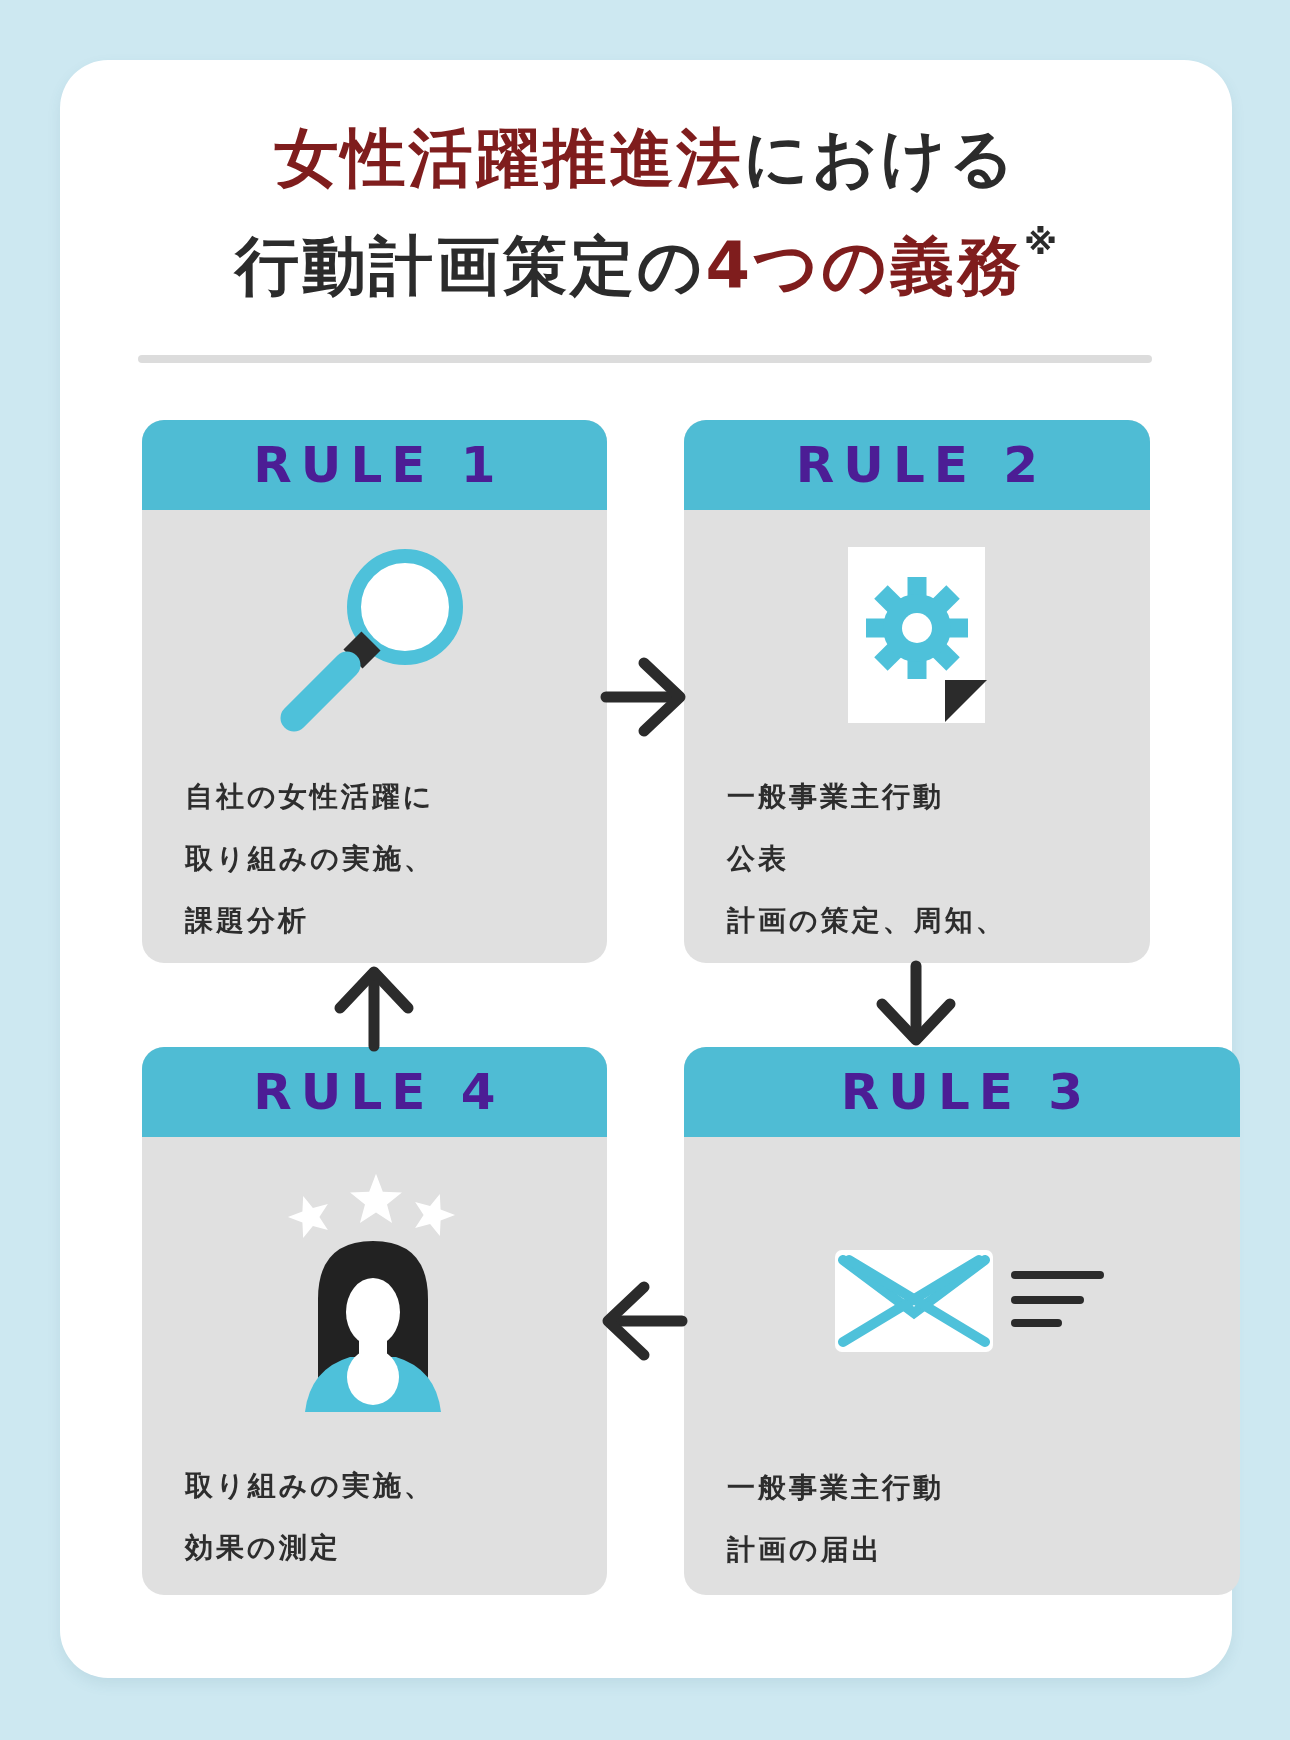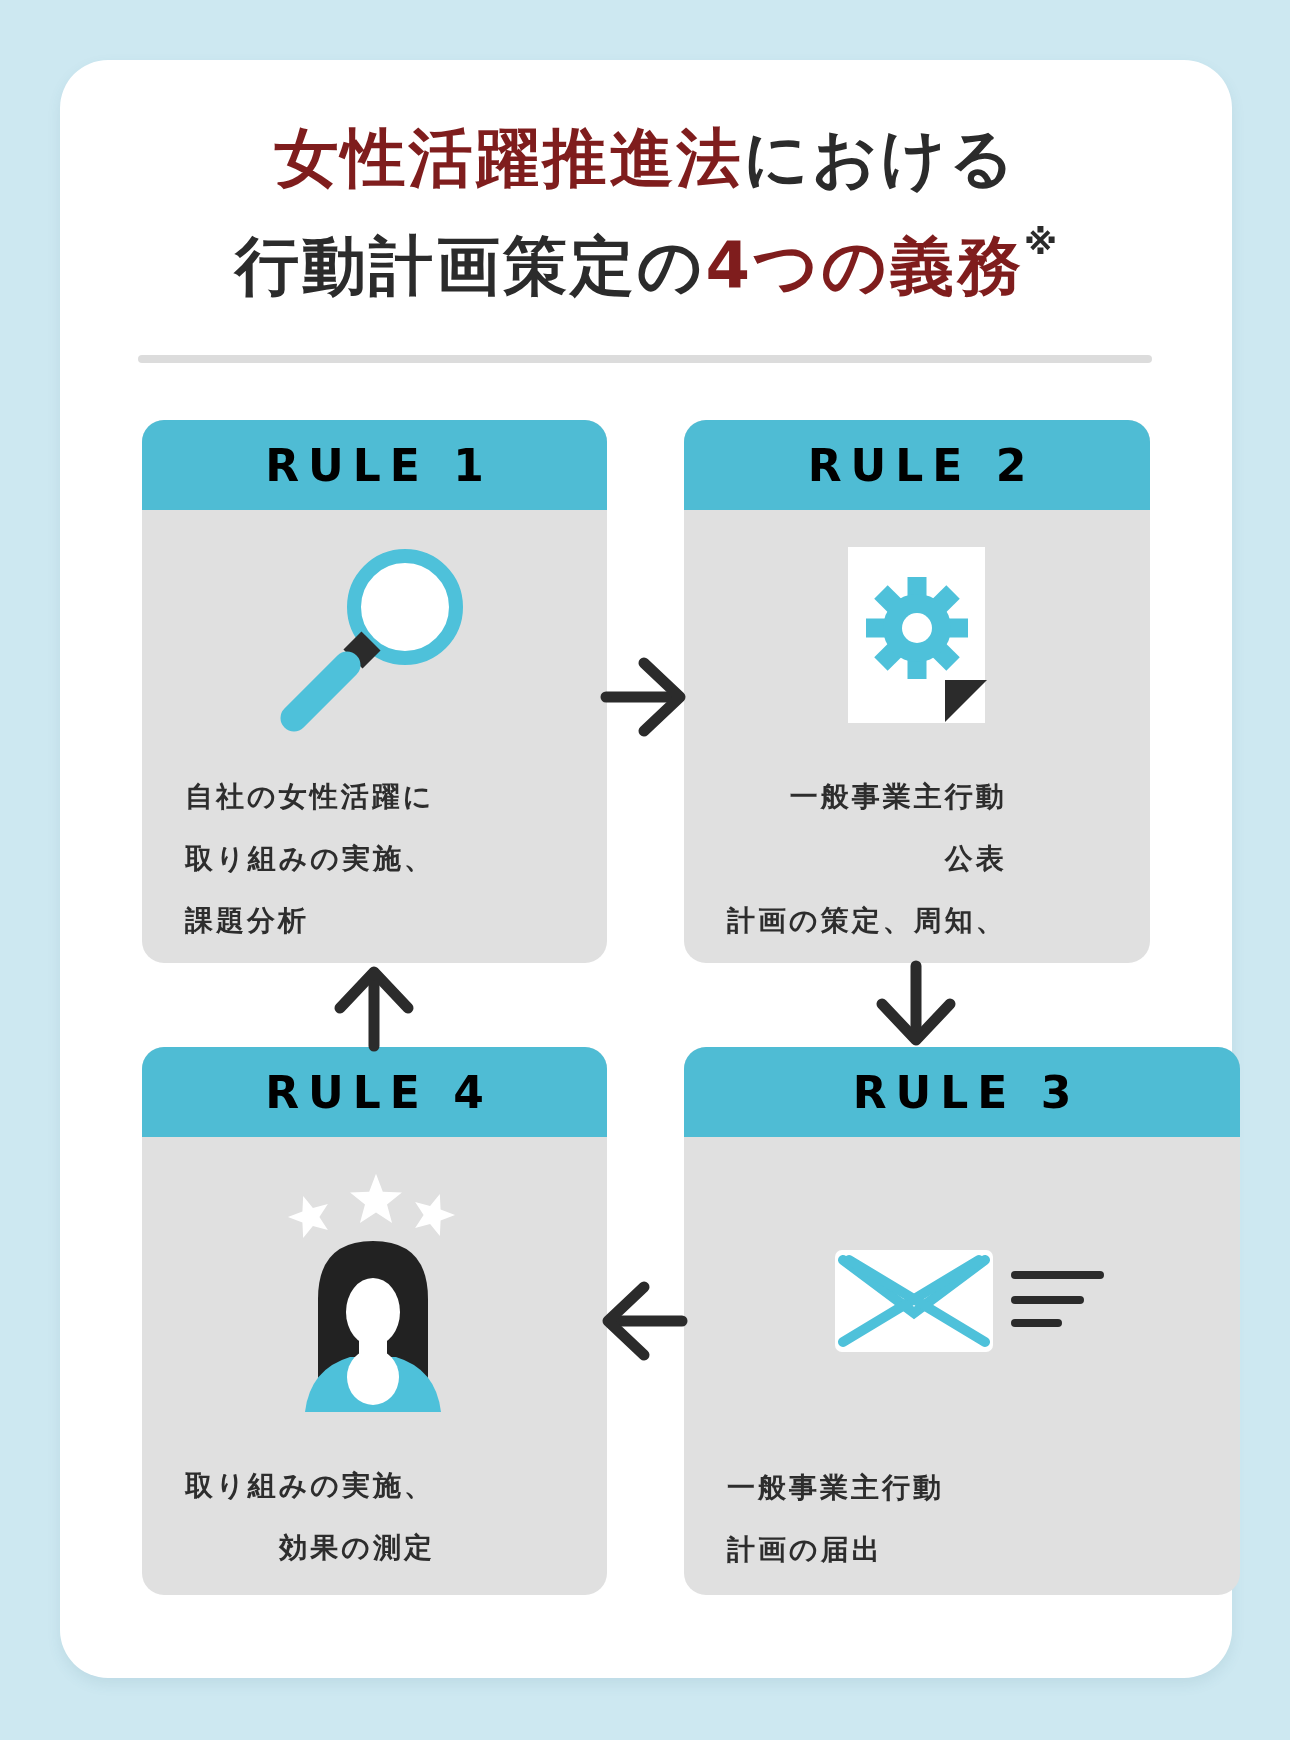--- a/index.html
+++ b/index.html
@@ -54,8 +54,8 @@
   }
   .rule-label{
     font-weight:700;
-    font-size:44px;
-    color:#000000;
+    font-size:50px;
+    color:#4c1d95;
     letter-spacing:9px;
     text-indent:9px;
   }

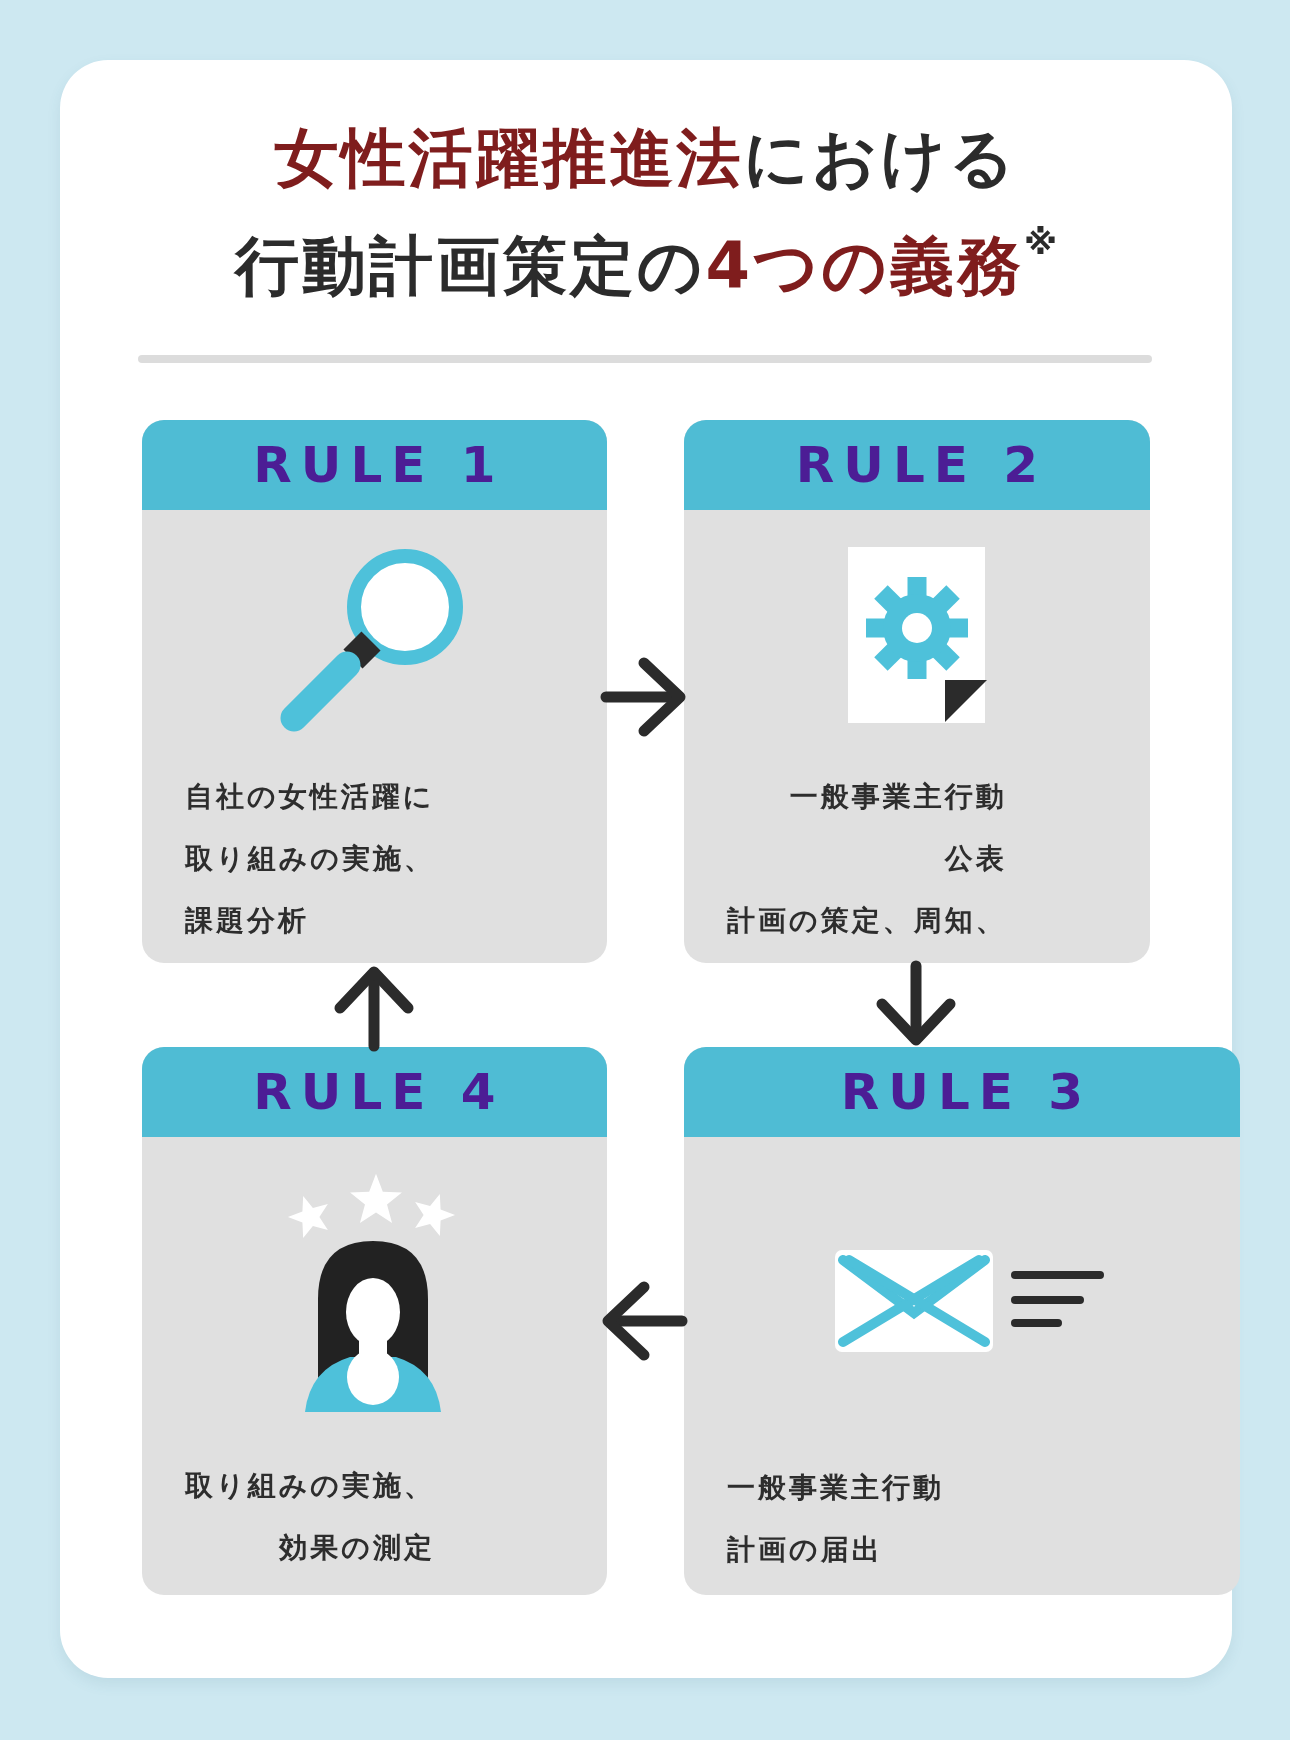--- a/index.html
+++ b/index.html
@@ -74,7 +74,7 @@
     margin-top:8px;
   }
   #rule1{left:142px;top:420px;width:465px;height:543px;}
-  #rule2{left:684px;top:420px;width:466px;height:543px;text-align:right;}
+  #rule2{left:684px;top:420px;width:466px;height:543px;}
   #rule3{left:684px;top:1047px;width:556px;height:548px;}
   #rule4{left:142px;top:1047px;width:465px;height:548px;text-align:right;}
   #rule1 .rule-text,#rule2 .rule-text{top:338px;}

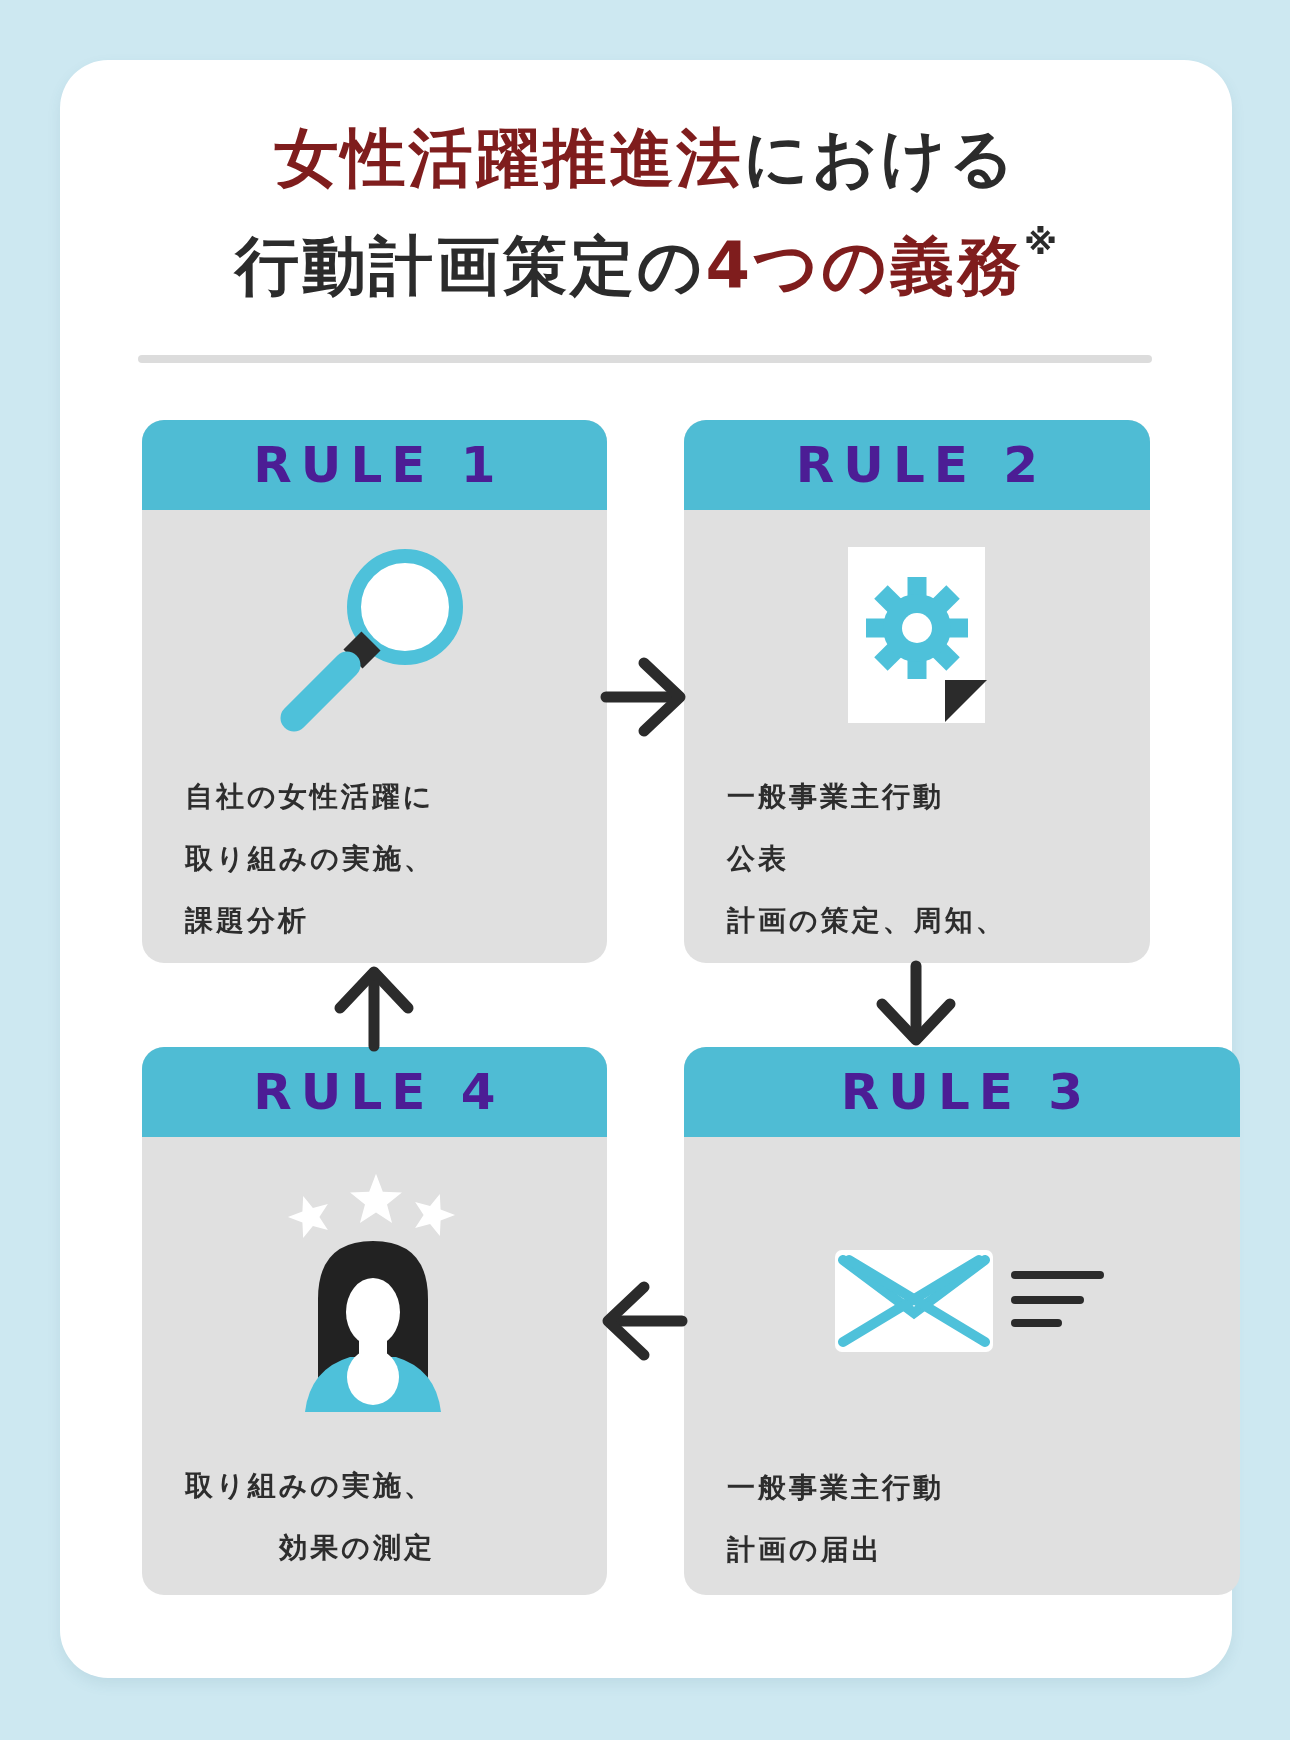--- a/index.html
+++ b/index.html
@@ -76,7 +76,7 @@
   #rule1{left:142px;top:420px;width:465px;height:543px;}
   #rule2{left:684px;top:420px;width:466px;height:543px;}
   #rule3{left:684px;top:1047px;width:556px;height:548px;}
-  #rule4{left:142px;top:1047px;width:465px;height:548px;text-align:right;}
+  #rule4{left:142px;top:1047px;width:465px;height:548px;}
   #rule1 .rule-text,#rule2 .rule-text{top:338px;}
   #rule3 .rule-text{top:402px;}
   #rule4 .rule-text{top:400px;}

